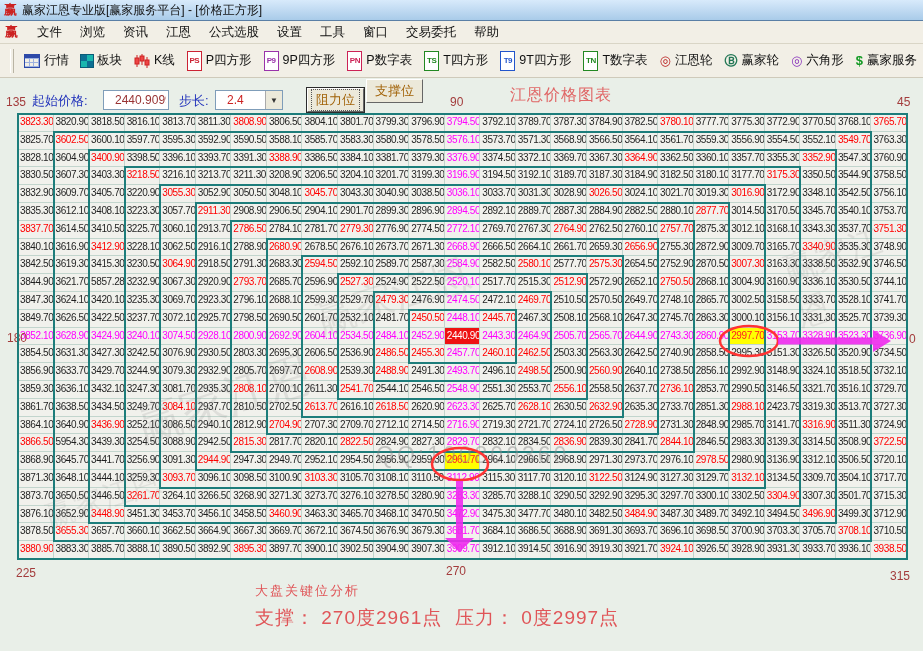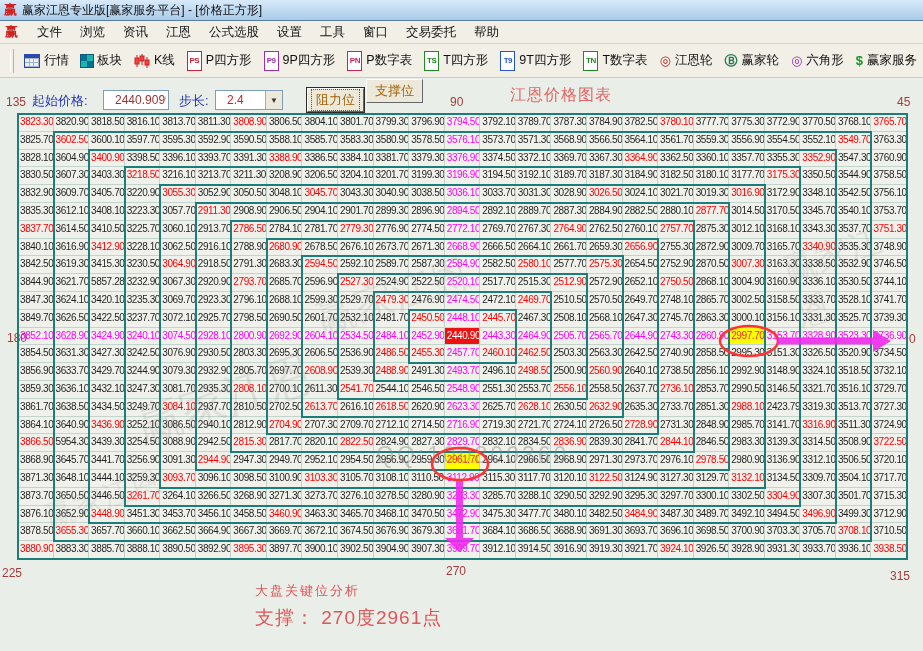--- a/index.html
+++ b/index.html
@@ -827,7 +827,7 @@
 
   <span class="angle" style="left:7px;top:331px;">180</span>
   <span class="angle" style="left:909px;top:332px;">0</span>
-  <span class="angle" style="left:2px;top:566px;">225</span>
+  <span class="angle" style="left:16px;top:566px;">225</span>
   <span class="angle" style="left:446px;top:564px;">270</span>
   <span class="angle" style="left:890px;top:569px;">315</span>
 

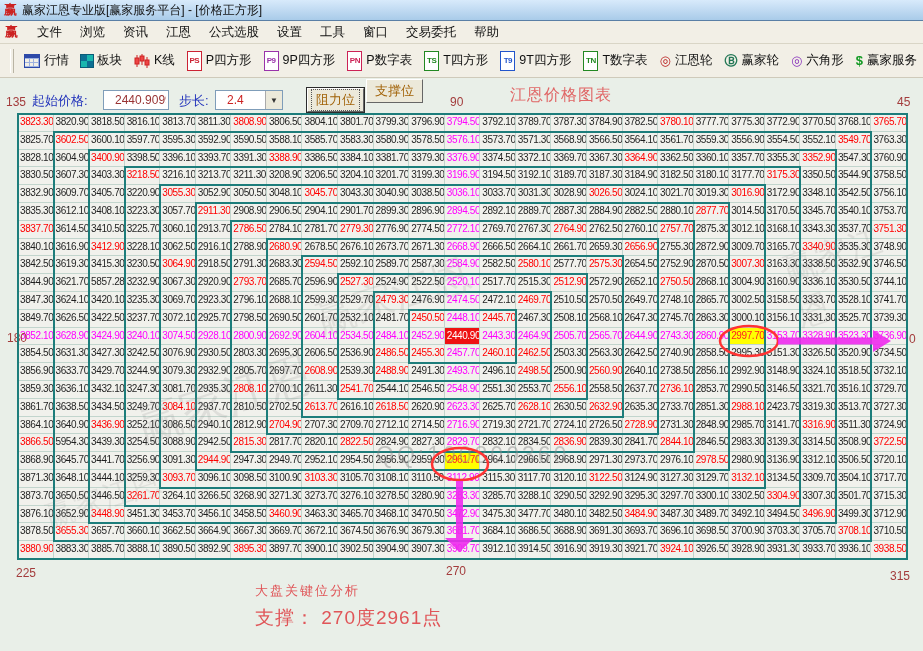--- a/index.html
+++ b/index.html
@@ -833,6 +833,7 @@
 
   <span class="footer-title">大盘关键位分析</span>
   <span class="footer-line" style="left:255px;">支撑： 270度2961点</span>
+  <span class="footer-line" style="left:455px;">压力： 0度2997点</span>
 
 </div>
 

